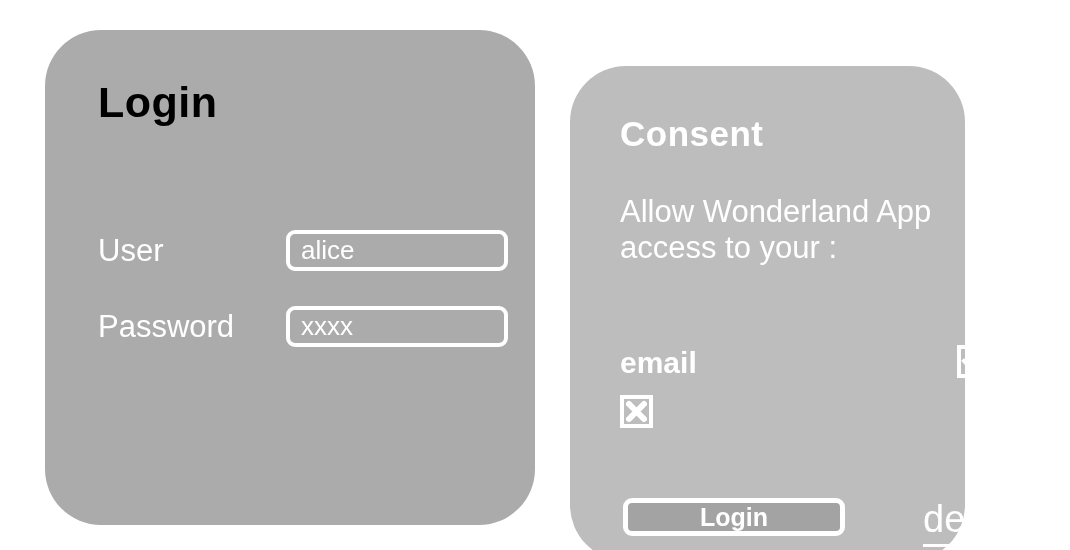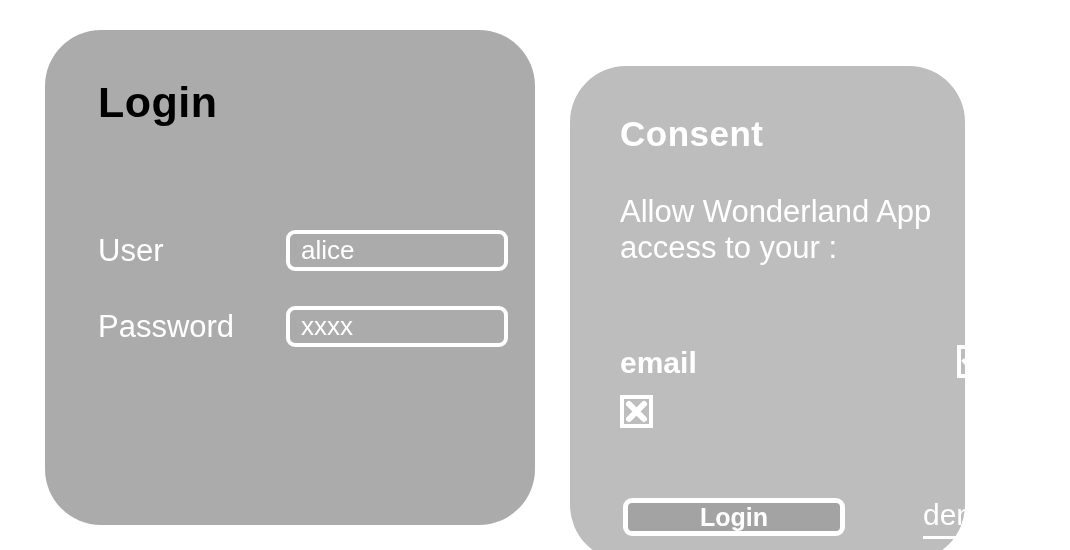--- a/index.html
+++ b/index.html
@@ -154,7 +154,7 @@
     position: absolute;
     left: 353px;
     top: 434px;
-    font-size: 30px;
+    font-size: 38px;
     color: #ffffff;
     line-height: 1;
     padding-bottom: 6px;

